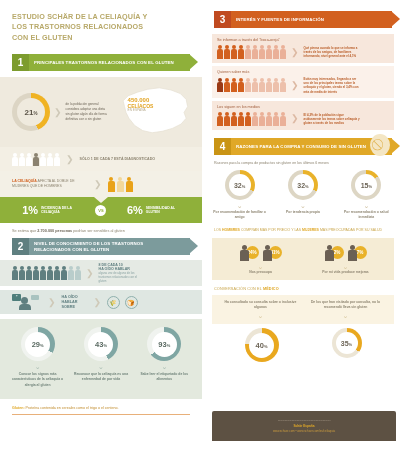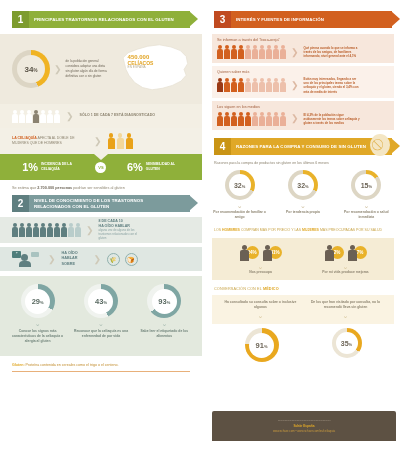--- a/index.html
+++ b/index.html
@@ -92,6 +92,7 @@
 
   <div class="col col-left">
 
+    <div class="title-main">ESTUDIO SCHÄR DE LA CELIAQUÍA Y LOS TRASTORNOS RELACIONADOS CON EL GLUTEN</div>
 
 
     <div style="height:11px"></div>

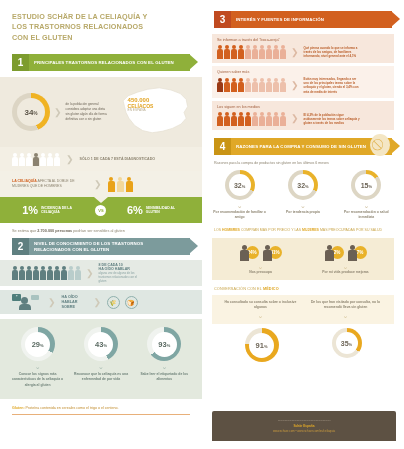--- a/index.html
+++ b/index.html
@@ -109,7 +109,7 @@
                     background-image:conic-gradient(#f0b323 0deg 158deg,#dcd5c4 158deg 360deg);
                     flex:0 0 auto;">
           <div style="position:absolute;width:28px;height:28px;border-radius:50%;background:#efeade;"></div>
-          <div class="val" style="font-size:8px;color:#5a5347;"><span>34</span><span style="font-size:4.5px">%</span></div>
+          <div class="val" style="font-size:8px;color:#5a5347;"><span>21</span><span style="font-size:4.5px">%</span></div>
         </div>
 
         <div class="chev">❯</div>

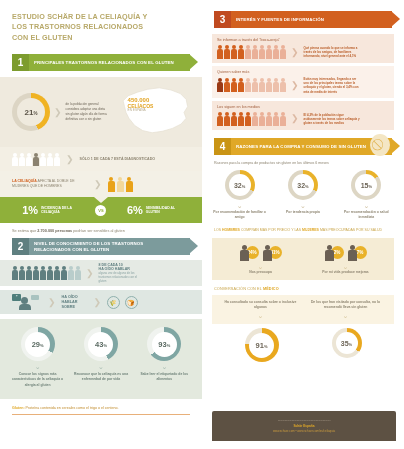--- a/index.html
+++ b/index.html
@@ -626,7 +626,7 @@
       <div class="donut" style="width:34px;height:34px;
            background-image:conic-gradient(#e9a81f 0deg 274deg,#ece5d5 274deg 360deg);">
         <div style="position:absolute;width:25px;height:25px;border-radius:50%;background:#ffffff;"></div>
-        <div class="val" style="font-size:7.5px;color:#6d6557"><span>91</span><span style="font-size:4px">%</span></div>
+        <div class="val" style="font-size:7.5px;color:#6d6557"><span>40</span><span style="font-size:4px">%</span></div>
       </div>
       <div class="donut" style="width:30px;height:30px;
            background-image:conic-gradient(#e9a81f 0deg 126deg,#ece5d5 126deg 360deg);">

